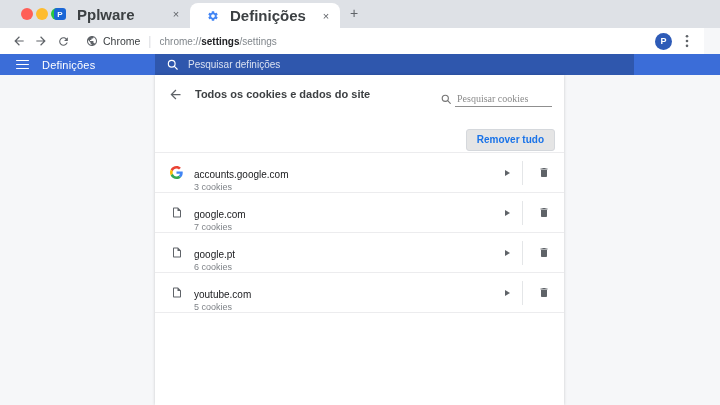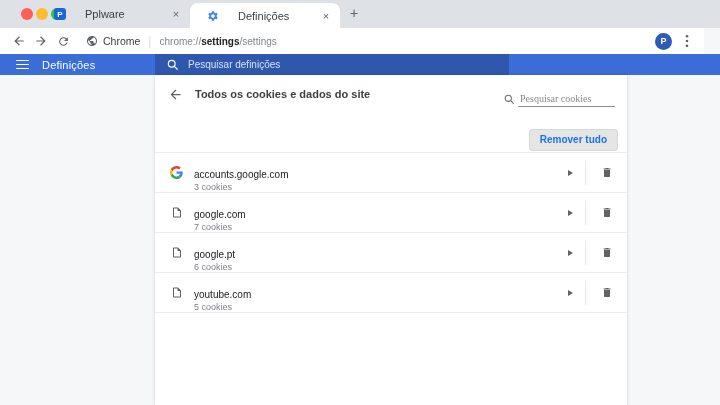--- a/index.html
+++ b/index.html
@@ -14,7 +14,7 @@
   .light.green{left:51px;background:#28c840;}
   .tab-inactive{position:absolute;left:40px;top:0;width:150px;height:28px;display:flex;align-items:center;padding:0 8px 0 14px;box-sizing:border-box;}
   .favicon-p{width:12px;height:12px;border-radius:3px;background:#1a66d6;color:#fff;font-size:8px;font-weight:bold;display:flex;align-items:center;justify-content:center;flex-shrink:0;}
-  .tab-label{font-size:11px;color:#3c4043;margin-left:19px;flex:1;white-space:nowrap;overflow:hidden;}
+  .tab-label{font-size:15px;color:#3c4043;margin-left:11px;flex:1;white-space:nowrap;overflow:hidden;font-weight:bold;}
   .tab-close{color:#5f6368;font-size:11px;width:12px;text-align:center;line-height:12px;}
   .tab-active{position:absolute;left:190px;top:3px;width:150px;height:25px;background:#fff;border-radius:8px 8px 0 0;display:flex;align-items:center;padding:0 8px 0 17px;box-sizing:border-box;}
   .new-tab{position:absolute;left:346px;top:5px;font-size:14px;color:#5f6368;width:16px;text-align:center;}

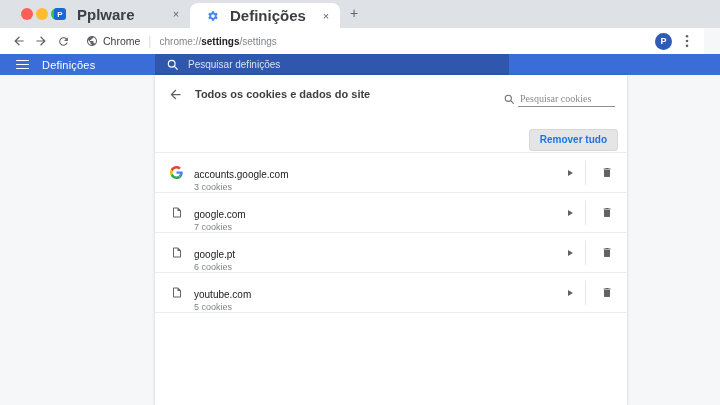--- a/index.html
+++ b/index.html
@@ -37,7 +37,7 @@
   .hamburger{margin-left:16px;width:13px;}
   .hamburger span{display:block;height:1.8px;background:#fff;margin:2.2px 0;border-radius:1px;}
   .bluebar-title{color:#fff;font-size:11px;margin-left:13px;letter-spacing:.2px;}
-  .blue-search{position:absolute;left:155px;top:0;width:354px;height:21px;background:#2f57ad;display:flex;align-items:center;}
+  .blue-search{position:absolute;left:155px;top:0;width:479px;height:21px;background:#2f57ad;display:flex;align-items:center;}
   .blue-search svg{margin-left:12px;flex-shrink:0;}
   .blue-search input{background:transparent;border:none;outline:none;color:#fff;font-size:10px;margin-left:8px;width:320px;font-family:"Liberation Sans",sans-serif;}
   .blue-search input::placeholder{color:rgba(255,255,255,.82);}

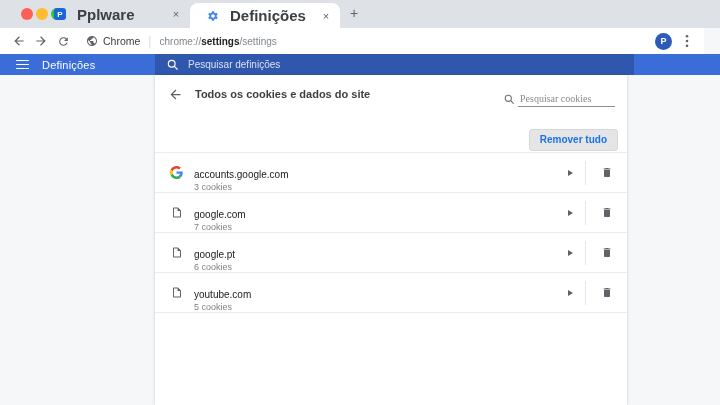--- a/index.html
+++ b/index.html
@@ -43,7 +43,7 @@
   .blue-search input::placeholder{color:rgba(255,255,255,.82);}
 
   
-  .card{position:absolute;left:155px;top:75px;width:472px;bottom:0;background:#fff;box-shadow:0 0 3px rgba(0,0,0,.18);}
+  .card{position:absolute;left:155px;top:75px;width:409px;bottom:0;background:#fff;box-shadow:0 0 3px rgba(0,0,0,.18);}
   .card-header{height:38px;display:flex;align-items:center;}
   .back-btn{margin-left:11px;width:18px;height:18px;display:flex;align-items:center;justify-content:center;flex-shrink:0;}
   .page-title{font-size:11px;font-weight:bold;color:#3d4043;margin-left:11px;white-space:nowrap;}

